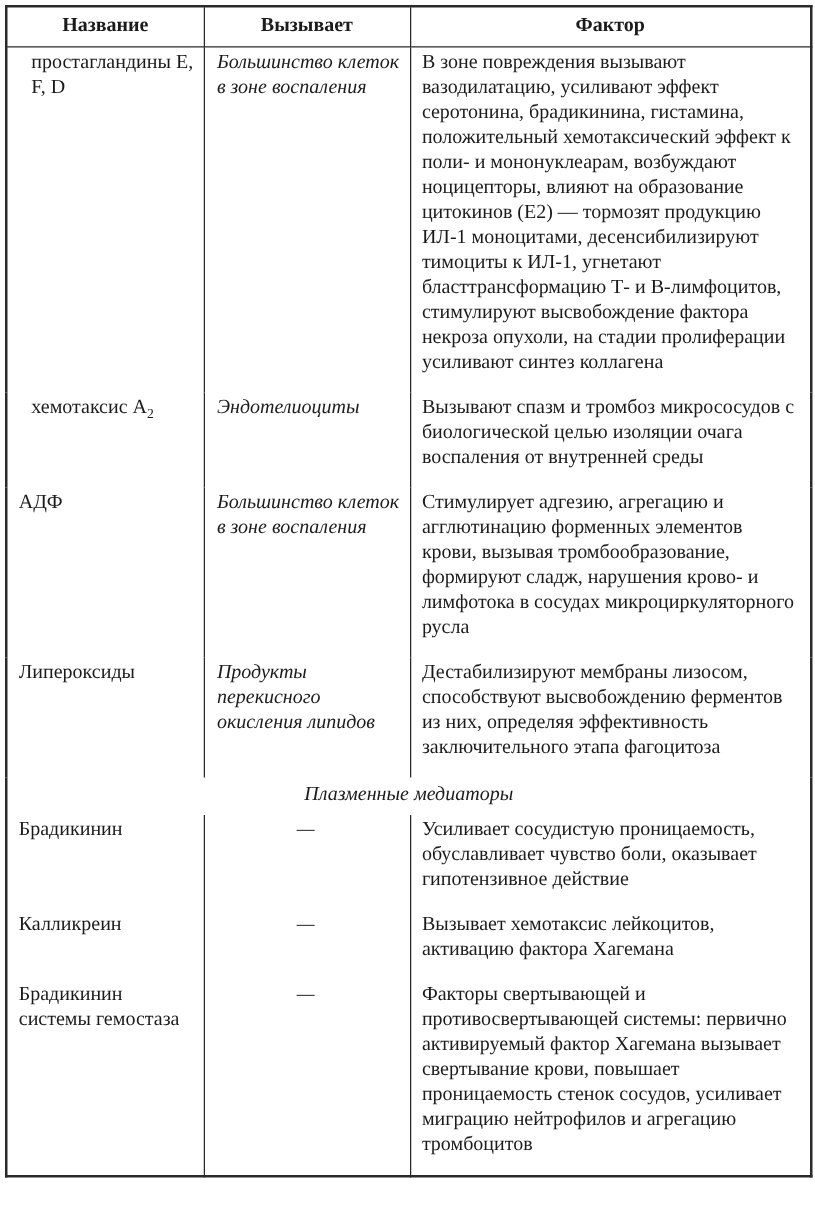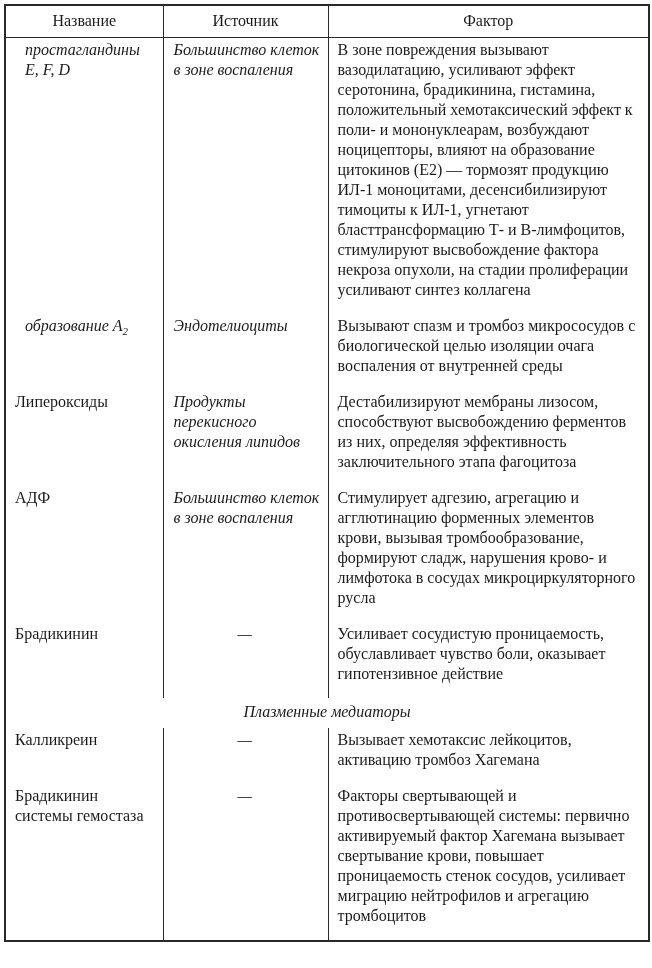--- a/index.html
+++ b/index.html
@@ -29,7 +29,7 @@
   col.c-effect { width: 321px; }
 
   thead th {
-    font-weight: normal;
+    font-weight: bold;
     text-align: center;
     border: 1.5px solid #2a2a2a;
     padding: 5px 4px 6px 4px;

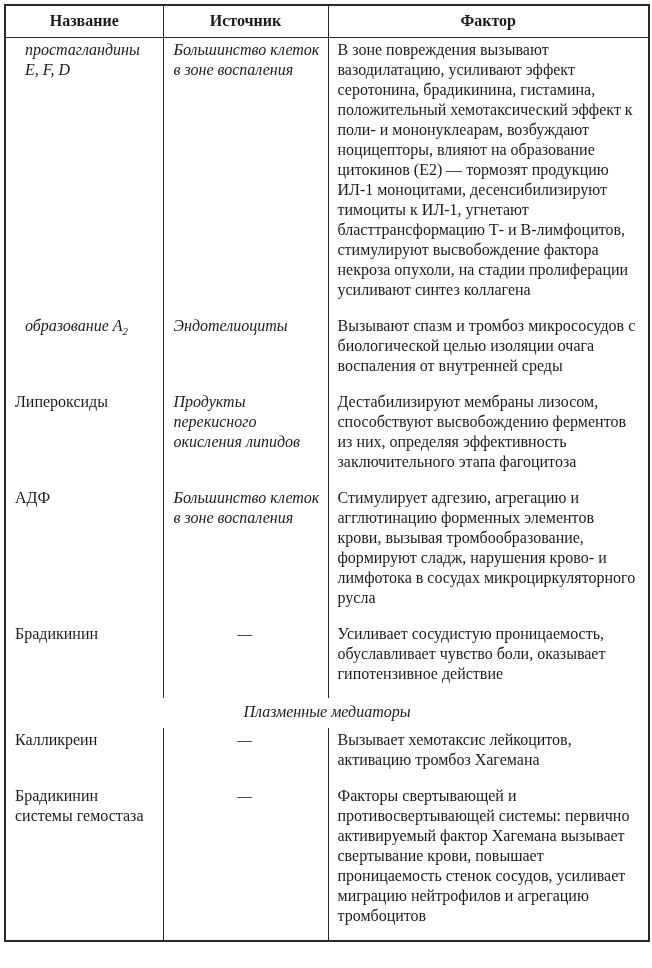--- a/index.html
+++ b/index.html
@@ -72,7 +72,7 @@
     <thead>
       <tr>
         <th>Название</th>
-        <th>Источник</th>
+        <th>Вызывает</th>
         <th>Фактор</th>
       </tr>
     </thead>

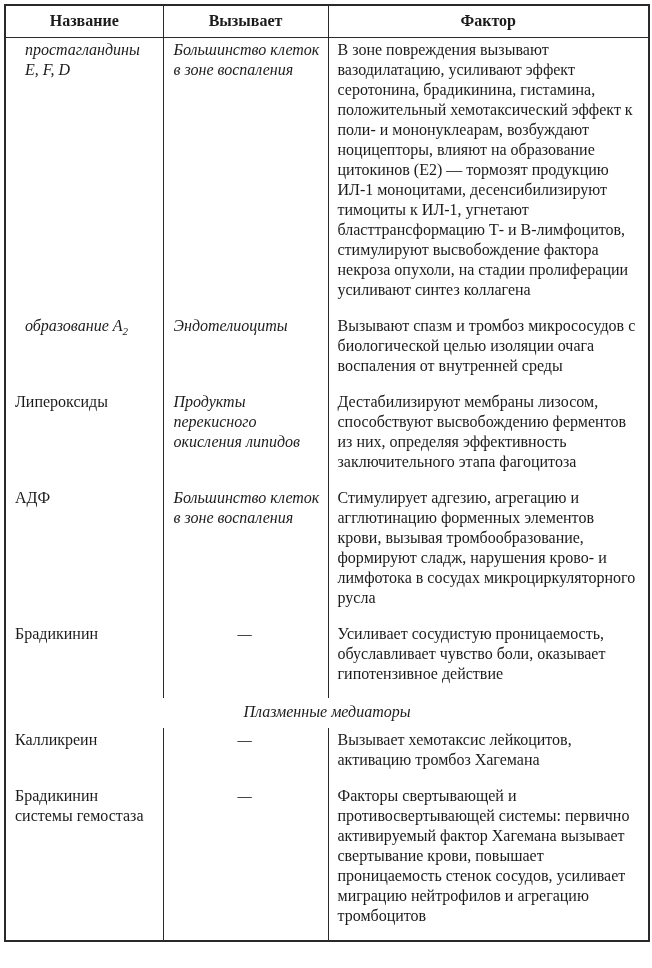--- a/index.html
+++ b/index.html
@@ -42,7 +42,7 @@
     padding: 2px 6px 14px 9px;
   }
   td.cell-name { padding-left: 9px; }
-  td.cell-name.indent { padding-left: 19px; font-style: italic; }
+  td.cell-name.indent { padding-left: 19px; }
   td.cell-source { padding-left: 10px; font-style: italic; }
   td.cell-source.dash { text-align: center; padding-left: 4px; }
   td.cell-effect { padding-right: 8px; }

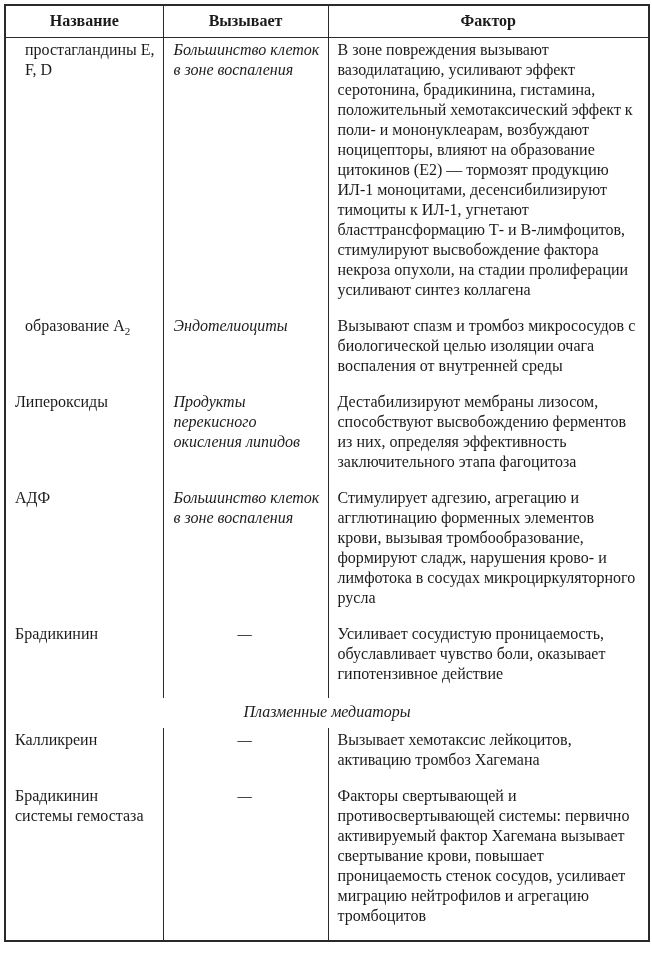--- a/index.html
+++ b/index.html
@@ -83,7 +83,7 @@
           <td class="cell-effect">В зоне повреждения вызывают вазодилатацию, усиливают эффект серотонина, брадикинина, гистамина, положительный хемотаксический эффект к поли- и мононуклеарам, возбуждают ноцицепторы, влияют на образование цитокинов (Е2) — тормозят продукцию ИЛ-1 моноцитами, десенсибилизируют тимоциты к ИЛ-1, угнетают бласттрансформацию Т- и В-лимфоцитов, стимулируют высвобождение фактора некроза опухоли, на стадии пролиферации усиливают синтез коллагена</td>
         </tr>
         <tr>
-          <td class="cell-name indent"><span>образование А</span><sub class="name-sub">2</sub></td>
+          <td class="cell-name indent"><span>хемотаксис А</span><sub class="name-sub">2</sub></td>
           <td class="cell-source">Эндотелиоциты</td>
           <td class="cell-effect">Вызывают спазм и тромбоз микрососудов с биологической целью изоляции очага воспаления от внутренней среды</td>
         </tr>

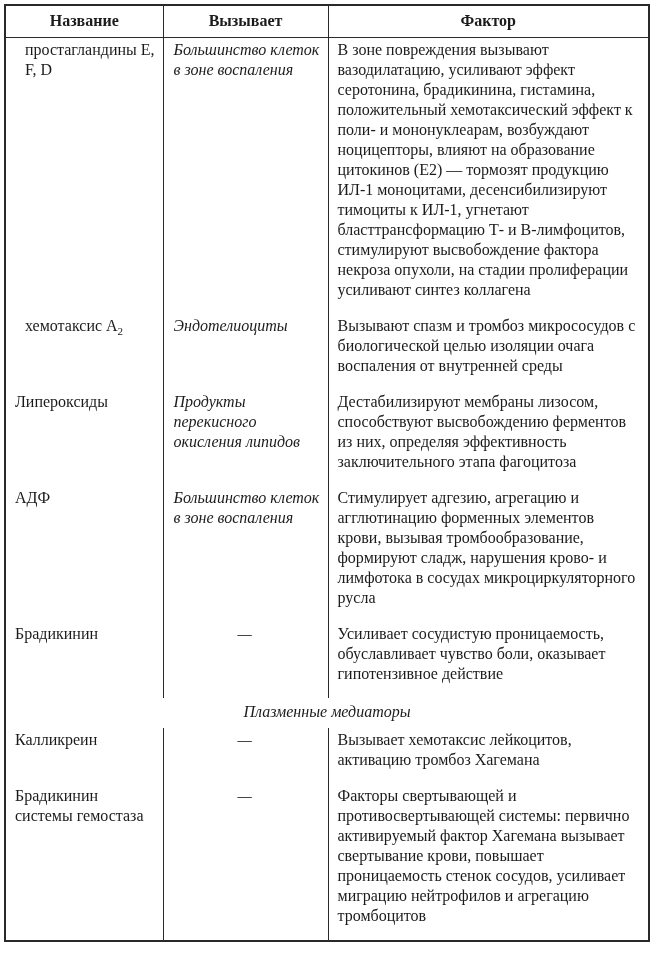--- a/index.html
+++ b/index.html
@@ -88,14 +88,14 @@
           <td class="cell-effect">Вызывают спазм и тромбоз микрососудов с биологической целью изоляции очага воспаления от внутренней среды</td>
         </tr>
         <tr>
+          <td class="cell-name"><span>АДФ</span></td>
+          <td class="cell-source">Большинство клеток в зоне воспаления</td>
+          <td class="cell-effect">Стимулирует адгезию, агрегацию и агглютинацию форменных элементов крови, вызывая тромбообразование, формируют сладж, нарушения крово- и лимфотока в сосудах микроциркуляторного русла</td>
+        </tr>
+        <tr>
           <td class="cell-name"><span>Липероксиды</span></td>
           <td class="cell-source">Продукты перекисного окисления липидов</td>
           <td class="cell-effect">Дестабилизируют мембраны лизосом, способствуют высвобождению ферментов из них, определяя эффективность заключительного этапа фагоцитоза</td>
-        </tr>
-        <tr>
-          <td class="cell-name"><span>АДФ</span></td>
-          <td class="cell-source">Большинство клеток в зоне воспаления</td>
-          <td class="cell-effect">Стимулирует адгезию, агрегацию и агглютинацию форменных элементов крови, вызывая тромбообразование, формируют сладж, нарушения крово- и лимфотока в сосудах микроциркуляторного русла</td>
         </tr>
         <tr>
           <td class="cell-name"><span>Брадикинин</span></td>

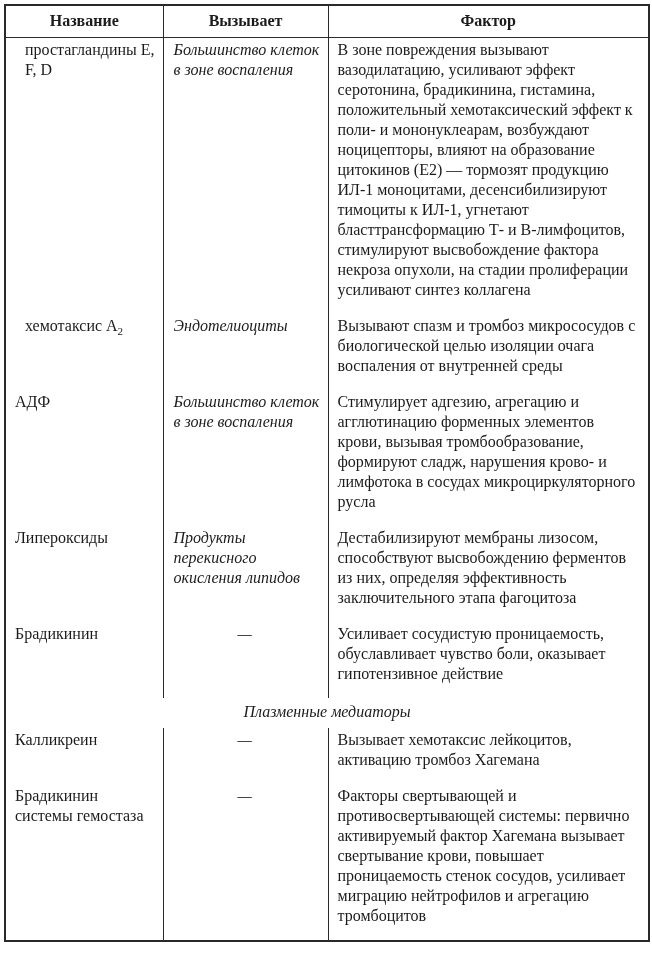--- a/index.html
+++ b/index.html
@@ -98,12 +98,12 @@
           <td class="cell-effect">Дестабилизируют мембраны лизосом, способствуют высвобождению ферментов из них, определяя эффективность заключительного этапа фагоцитоза</td>
         </tr>
         <tr>
+          <td colspan="3" class="section-cell">Плазменные медиаторы</td>
+        </tr>
+        <tr>
           <td class="cell-name"><span>Брадикинин</span></td>
           <td class="cell-source dash">—</td>
           <td class="cell-effect">Усиливает сосудистую проницаемость, обуславливает чувство боли, оказывает гипотензивное действие</td>
-        </tr>
-        <tr>
-          <td colspan="3" class="section-cell">Плазменные медиаторы</td>
         </tr>
         <tr>
           <td class="cell-name"><span>Калликреин</span></td>

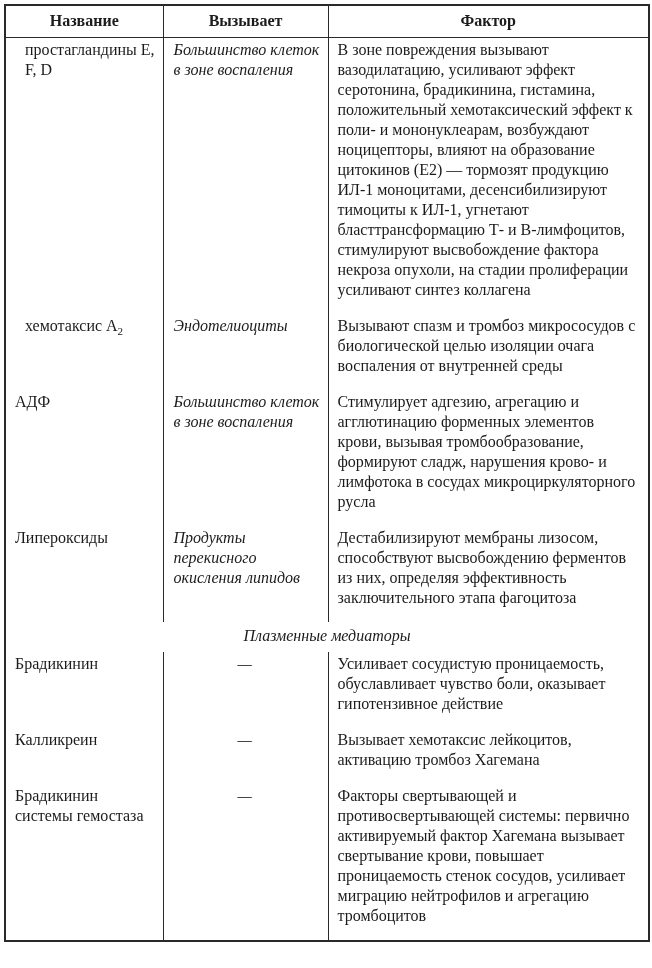--- a/index.html
+++ b/index.html
@@ -108,7 +108,7 @@
         <tr>
           <td class="cell-name"><span>Калликреин</span></td>
           <td class="cell-source dash">—</td>
-          <td class="cell-effect">Вызывает хемотаксис лейкоцитов, активацию тромбоз Хагемана</td>
+          <td class="cell-effect">Вызывает хемотаксис лейкоцитов, активацию фактора Хагемана</td>
         </tr>
         <tr>
           <td class="cell-name"><span>Брадикинин системы гемостаза</span></td>

